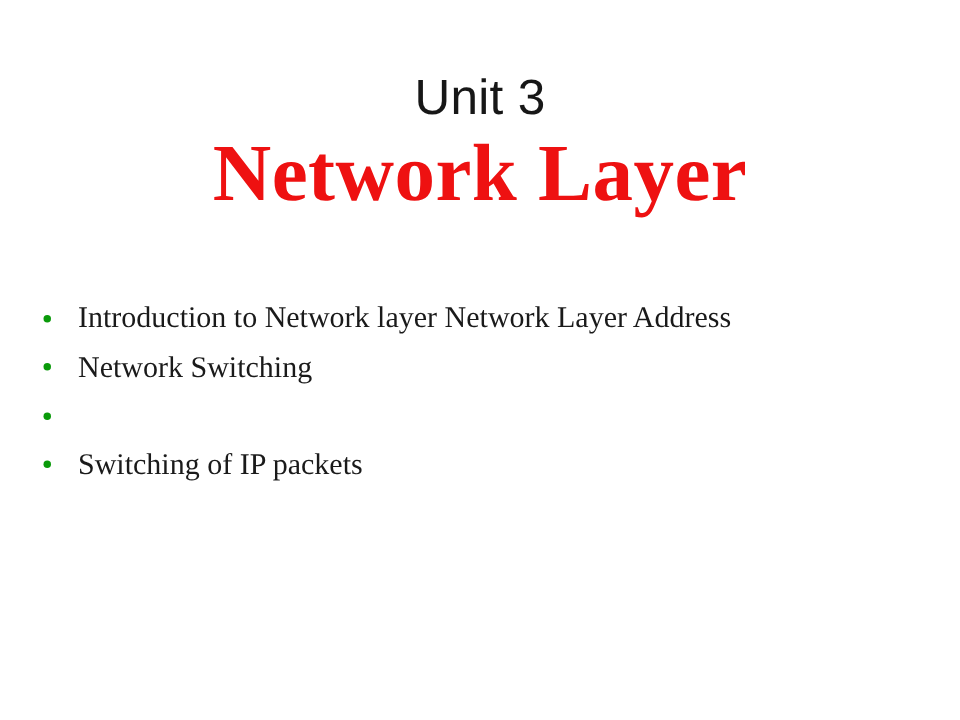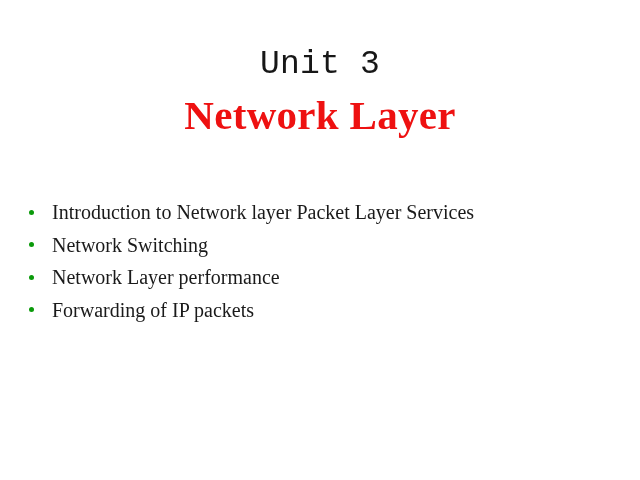--- a/index.html
+++ b/index.html
@@ -33,7 +33,7 @@
   }
 
   .title-line-1 {
-    font-family: Liberation Mono, monospace;
+    font-family: Liberation Sans, sans-serif;
     font-size: 33px;
     font-weight: normal;
     line-height: 42px;

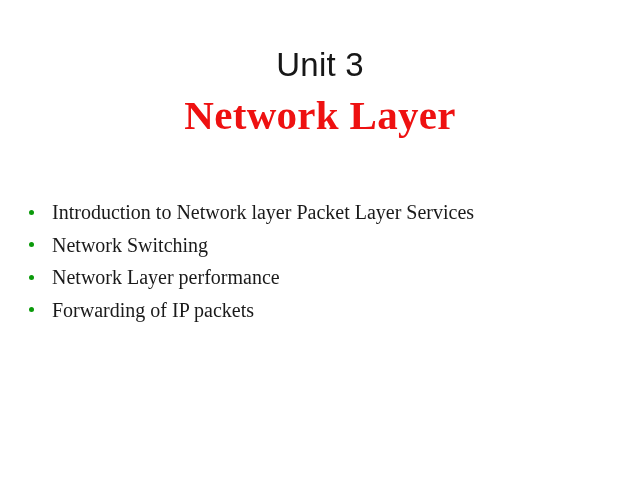--- a/index.html
+++ b/index.html
@@ -43,7 +43,7 @@
 
   .title-line-2 {
     font-family: "Liberation Serif", "DejaVu Serif", serif;
-    font-size: 41px;
+    font-size: 54px;
     font-weight: bold;
     line-height: 52px;
     color: #ee1111;

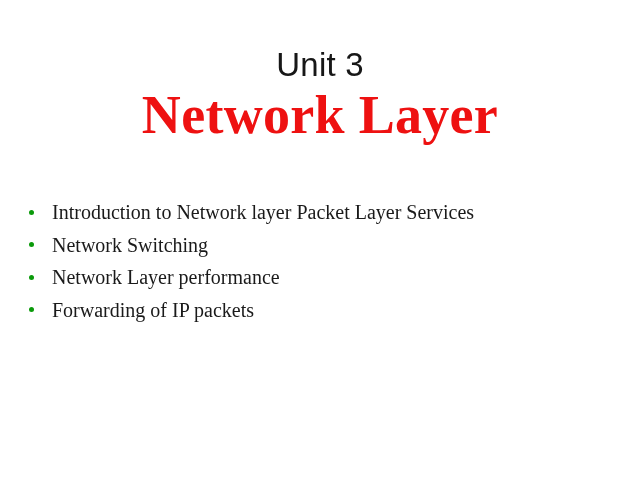--- a/index.html
+++ b/index.html
@@ -100,7 +100,7 @@
   <ul class="bullet-list">
     <li class="bullet-item">
       <span class="bullet-marker"></span>
-      <span class="bullet-text">Introduction to Network layer Packet Layer Services</span>
+      <span class="bullet-text">Introduction to Network layer Network Layer Address</span>
     </li>
     <li class="bullet-item">
       <span class="bullet-marker"></span>

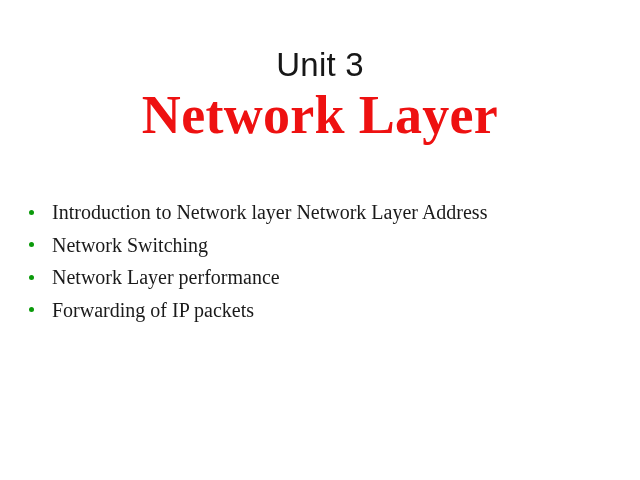--- a/index.html
+++ b/index.html
@@ -108,7 +108,6 @@
     </li>
     <li class="bullet-item">
       <span class="bullet-marker"></span>
-      <span class="bullet-text">Network Layer performance</span>
     </li>
     <li class="bullet-item">
       <span class="bullet-marker"></span>

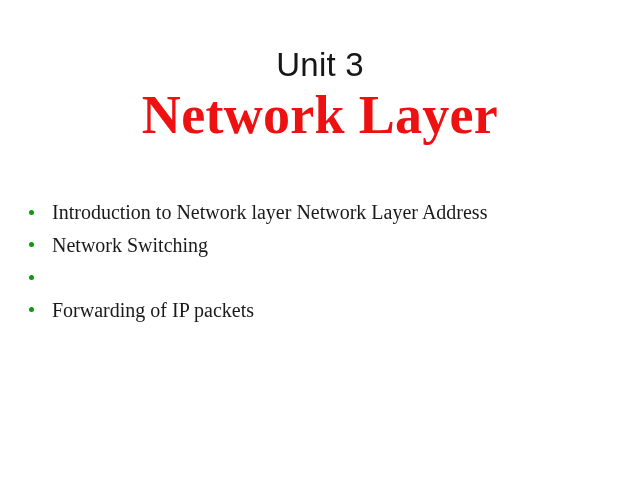--- a/index.html
+++ b/index.html
@@ -111,7 +111,7 @@
     </li>
     <li class="bullet-item">
       <span class="bullet-marker"></span>
-      <span class="bullet-text">Forwarding of IP packets</span>
+      <span class="bullet-text">Switching of IP packets</span>
     </li>
   </ul>
 

